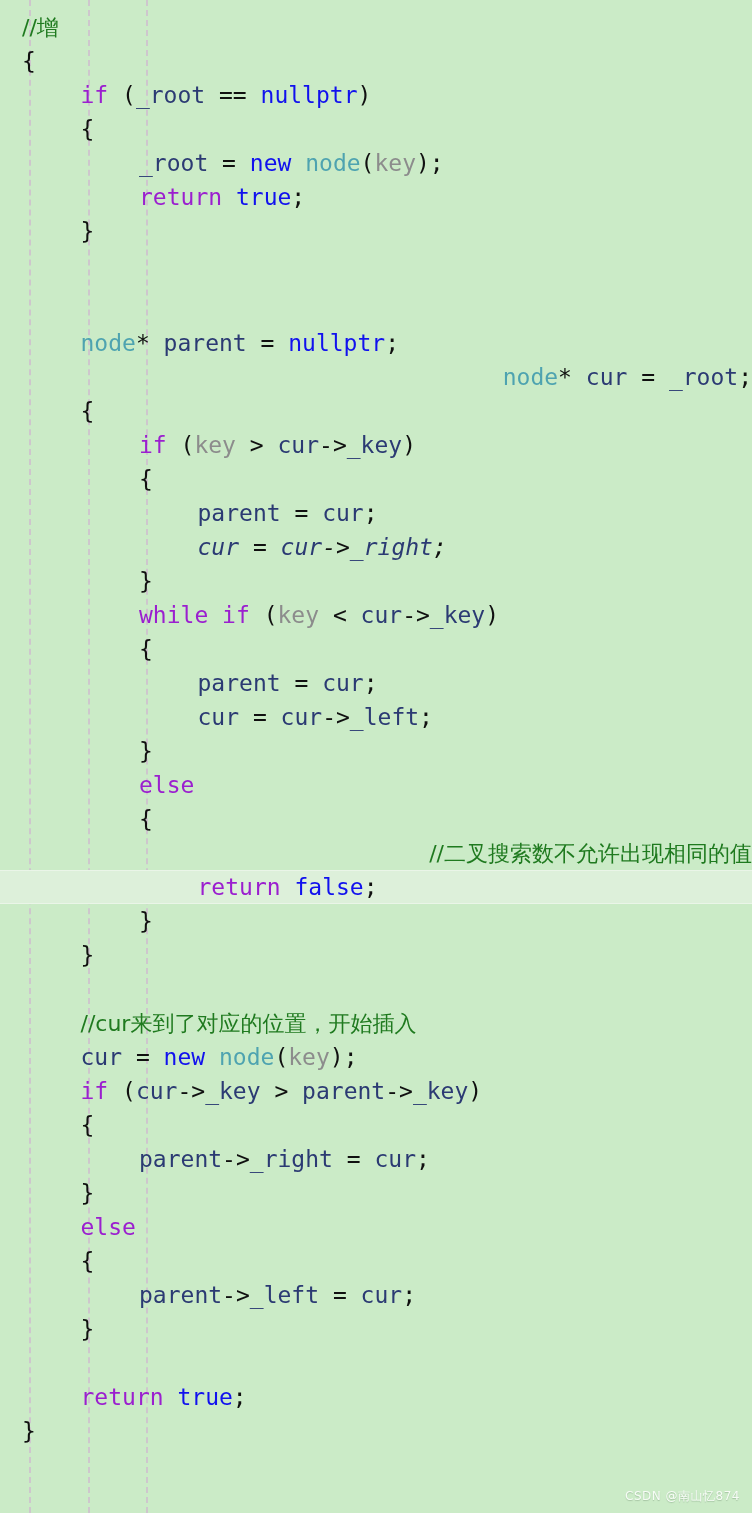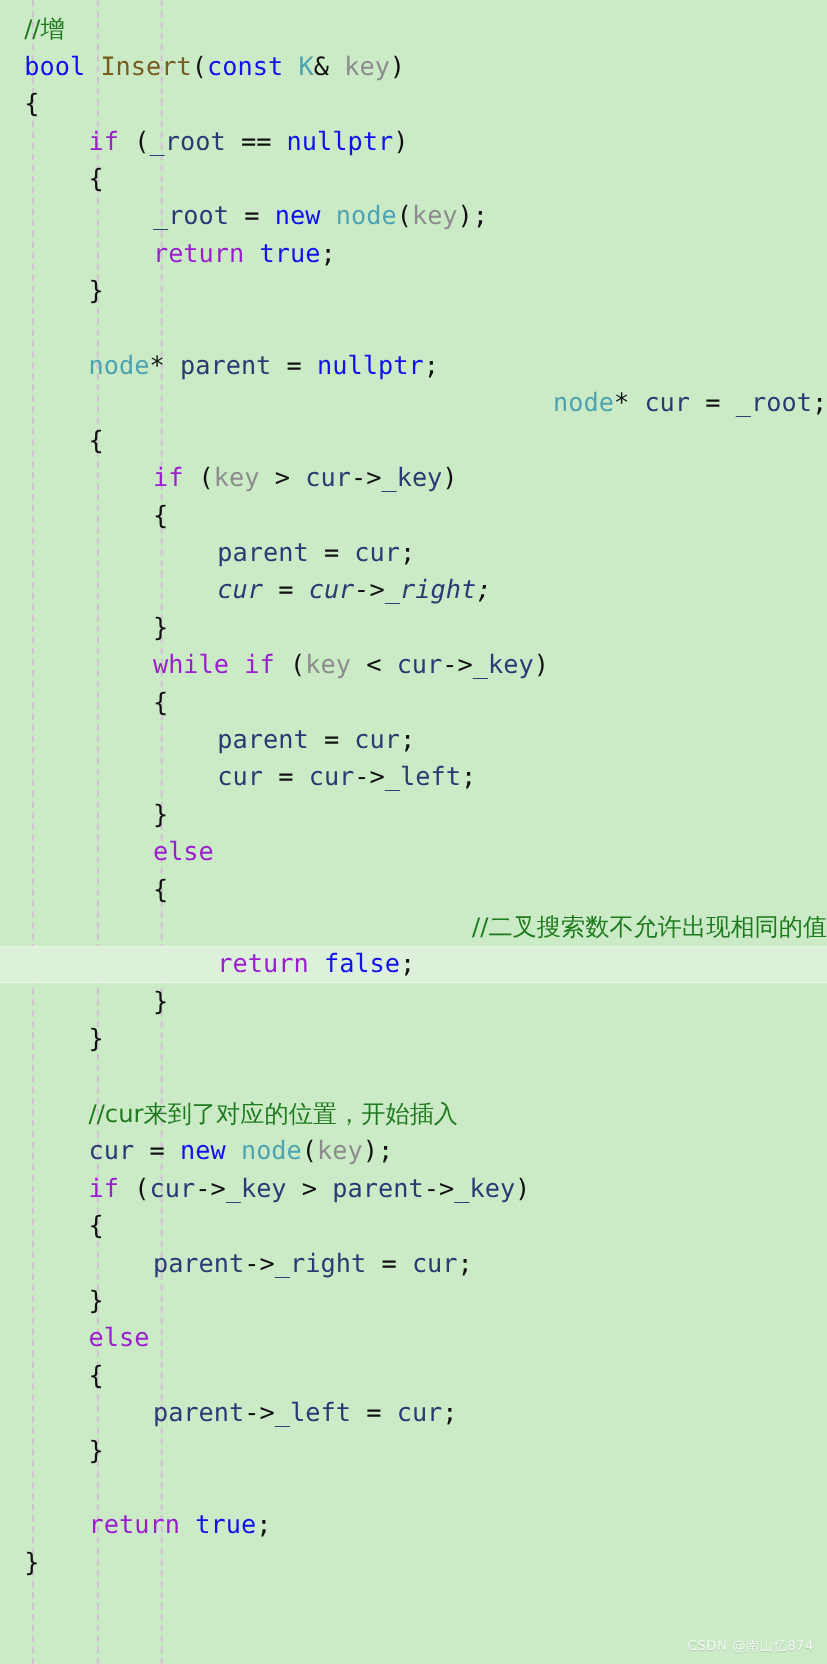--- a/index.html
+++ b/index.html
@@ -91,7 +91,6 @@
 
   <div class="code" id="code-area">
       <div class="line" style="padding-left: 22px;"><span class="t-cmt cjk">//增</span></div>
-      <div class="line" style="padding-left: 22px;"><span class="t-type">bool</span><span class="t-plain"> </span><span class="t-fn">Insert</span><span class="t-plain">(</span><span class="t-type">const</span><span class="t-plain"> </span><span class="t-cls">K</span><span class="t-plain">&amp; </span><span class="t-param">key</span><span class="t-plain">)</span></div>
       <div class="line" style="padding-left: 22px;"><span class="t-plain">{</span></div>
       <div class="line" style="padding-left: 80.5px;"><span class="t-kw">if</span><span class="t-plain"> (</span><span class="t-var">_root</span><span class="t-plain"> == </span><span class="t-type">nullptr</span><span class="t-plain">)</span></div>
       <div class="line" style="padding-left: 80.5px;"><span class="t-plain">{</span></div>

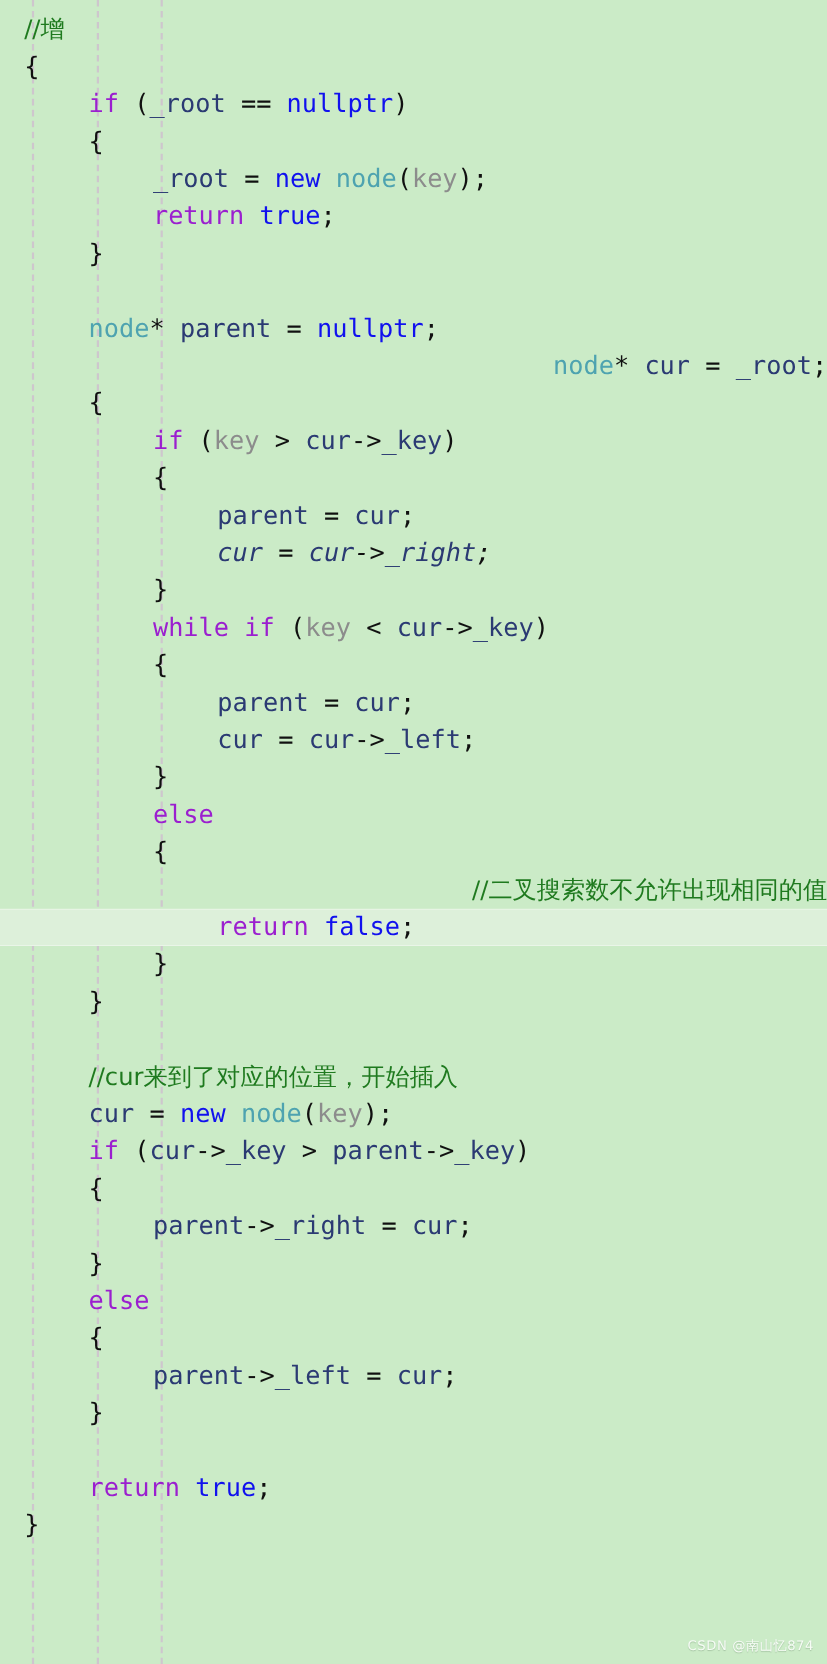--- a/index.html
+++ b/index.html
@@ -98,7 +98,7 @@
       <div class="line" style="padding-left: 139px;"><span class="t-kw">return</span><span class="t-plain"> </span><span class="t-type">true</span><span class="t-plain">;</span></div>
       <div class="line" style="padding-left: 80.5px;"><span class="t-plain">}</span></div>
       <div class="line" style="padding-left: 22px;">&nbsp;</div>
-      <div class="line" style="padding-left: 80.5px;"><span class="t-cls">node</span><span class="t-plain">* </span><span class="t-var">parent</span><span class="t-plain"> = </span><span class="t-type">nullptr</span><span class="t-plain">;</span></div>
+      <div class="line" style="padding-left: 80.5px; margin-top: 44px;"><span class="t-cls">node</span><span class="t-plain">* </span><span class="t-var">parent</span><span class="t-plain"> = </span><span class="t-type">nullptr</span><span class="t-plain">;</span></div>
       <div class="line" style="padding-left: 67px; text-align: right;"><span class="t-cls">node</span><span class="t-plain">* </span><span class="t-var">cur</span><span class="t-plain"> = </span><span class="t-var">_root</span><span class="t-plain">;</span></div>
       <div class="line" style="padding-left: 80.5px;"><span class="t-plain">{</span></div>
       <div class="line" style="padding-left: 139px;"><span class="t-kw">if</span><span class="t-plain"> (</span><span class="t-param">key</span><span class="t-plain"> &gt; </span><span class="t-var">cur</span><span class="t-plain">-&gt;</span><span class="t-var">_key</span><span class="t-plain">)</span></div>

